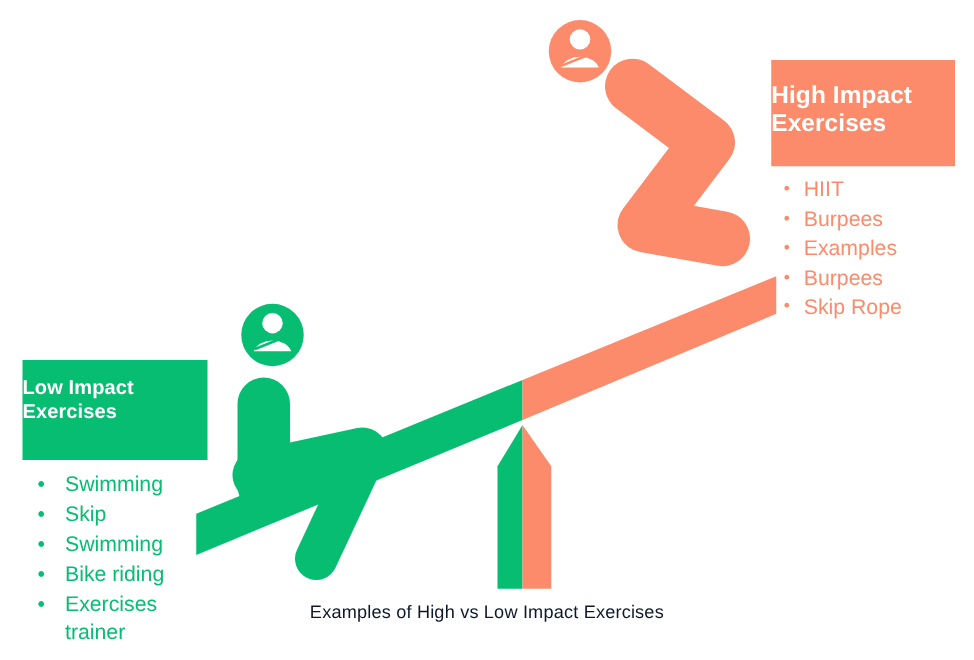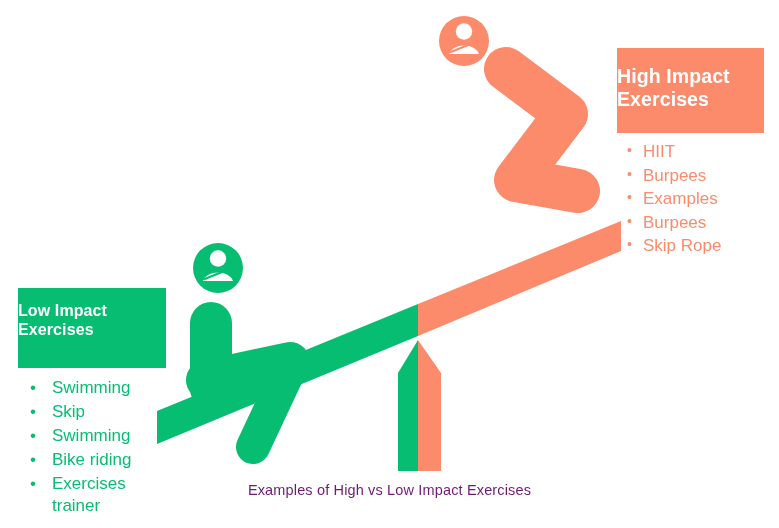--- a/index.html
+++ b/index.html
@@ -119,7 +119,7 @@
     top: 482px;
     width: 779px;
     text-align: center;
-    color: #701a75;
+    color: #0f172a;
     font-size: 14.5px;
     letter-spacing: .15px;
   }

